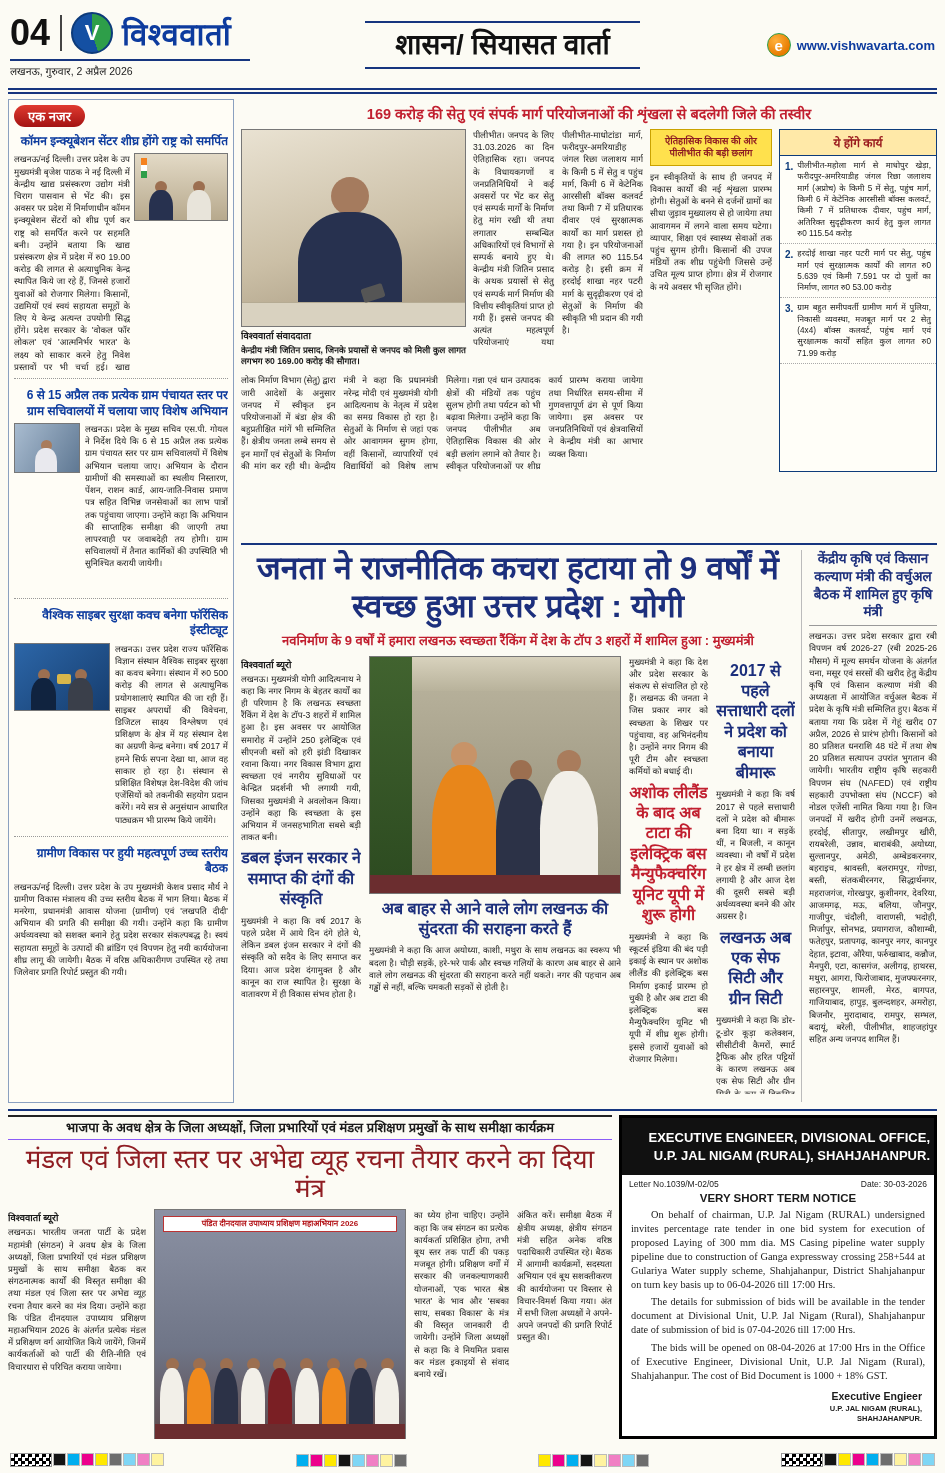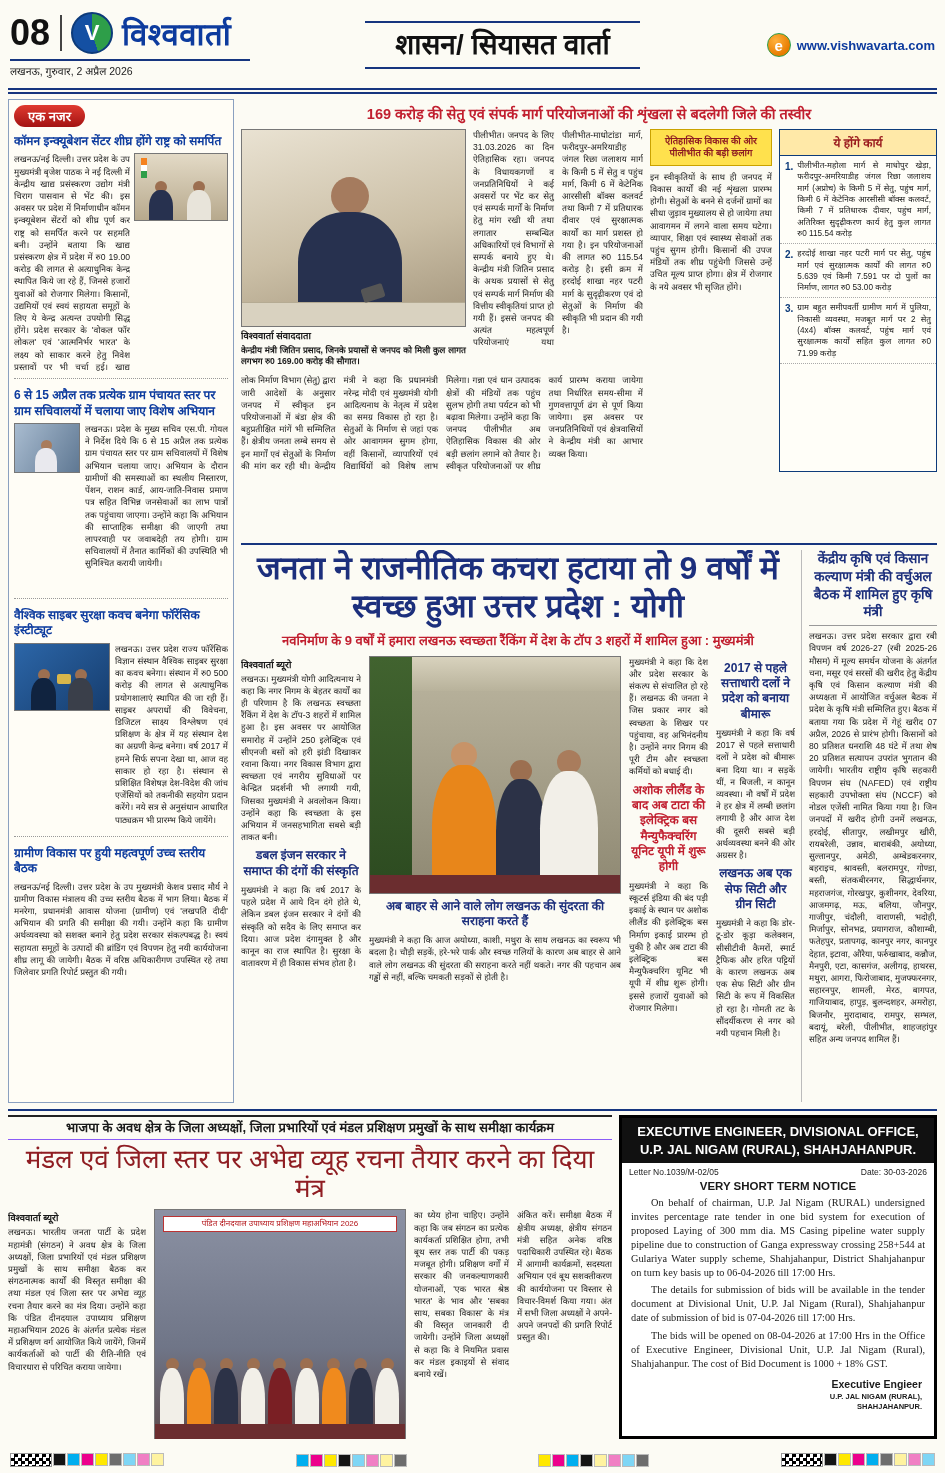--- a/index.html
+++ b/index.html
@@ -101,7 +101,7 @@
   <div class="hdr">
     <div class="hdr-left">
       <div class="hdr-left-top">
-        <div class="pageno">08</div>
+        <div class="pageno">04</div>
         <div class="logo-circle">V</div>
         <div class="masthead">विश्ववार्ता</div>
       </div>

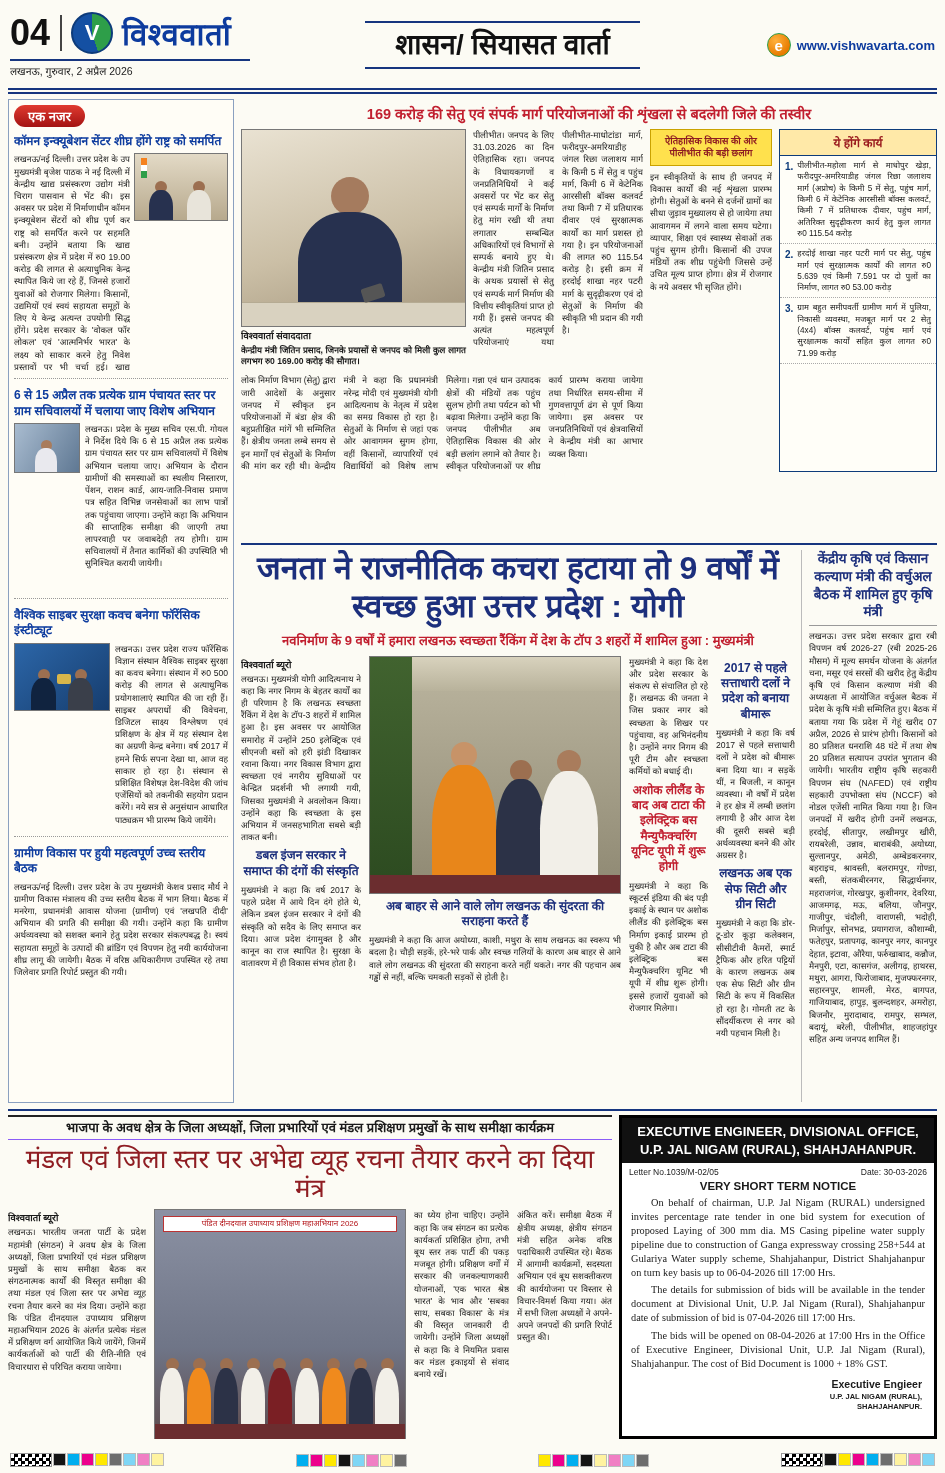--- a/index.html
+++ b/index.html
@@ -24,7 +24,7 @@
   .glance-label{display:inline-block;background:linear-gradient(#e03a2f,#a31313);color:#fff;font-weight:bold;font-size:13px;padding:2px 14px;border-radius:11px;margin-bottom:5px}
   .brief{border-bottom:1px dotted #999;padding-bottom:7px;margin-bottom:7px;overflow:hidden}
   .brief:last-child{border-bottom:none}
-  .brief-title{color:#0d3b9e;font-weight:bold;font-size:12px;text-align:left;line-height:1.28;margin:2px 0 4px}
+  .brief-title{color:#0d3b9e;font-weight:bold;font-size:12px;text-align:right;line-height:1.28;margin:2px 0 4px}
   .bt{font-size:8.6px;line-height:1.42;text-align:justify;color:#191919}
 
   

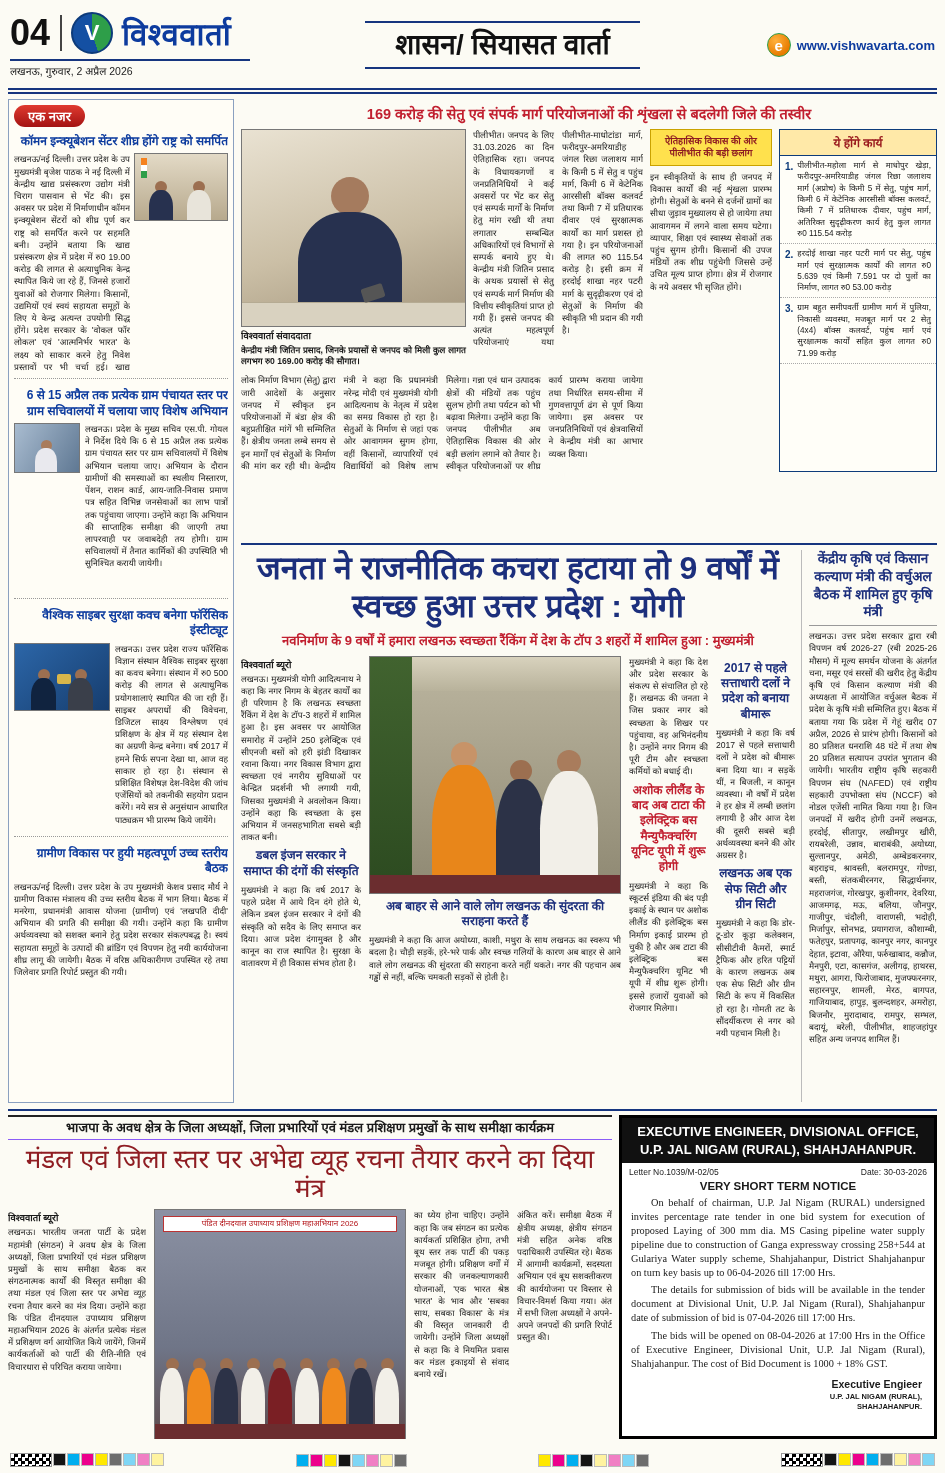--- a/index.html
+++ b/index.html
@@ -63,7 +63,7 @@
   .mid-subhead{font-size:13px;color:#c11f2f;font-weight:bold;text-align:center;margin:5px 0 7px}
   .ma-body{display:grid;grid-template-columns:120px 252px 1fr 1fr;gap:8px;overflow:hidden}
   .ma-col{overflow:hidden;height:438px}
-  .subhd{color:#1c2f7c;font-weight:bold;font-size:12px;text-align:center;line-height:1.28;margin:5px 0}
+  .subhd{color:#1c2f7c;font-weight:bold;font-size:16px;text-align:center;line-height:1.28;margin:5px 0}
   .subhd.red{color:#c11f2f}
   .agricol{overflow:hidden}
   .agri-headline{font-size:13.5px;color:#1c2f7c;font-weight:bold;text-align:center;line-height:1.32;border-bottom:1px solid #999;padding-bottom:4px;margin-bottom:4px}

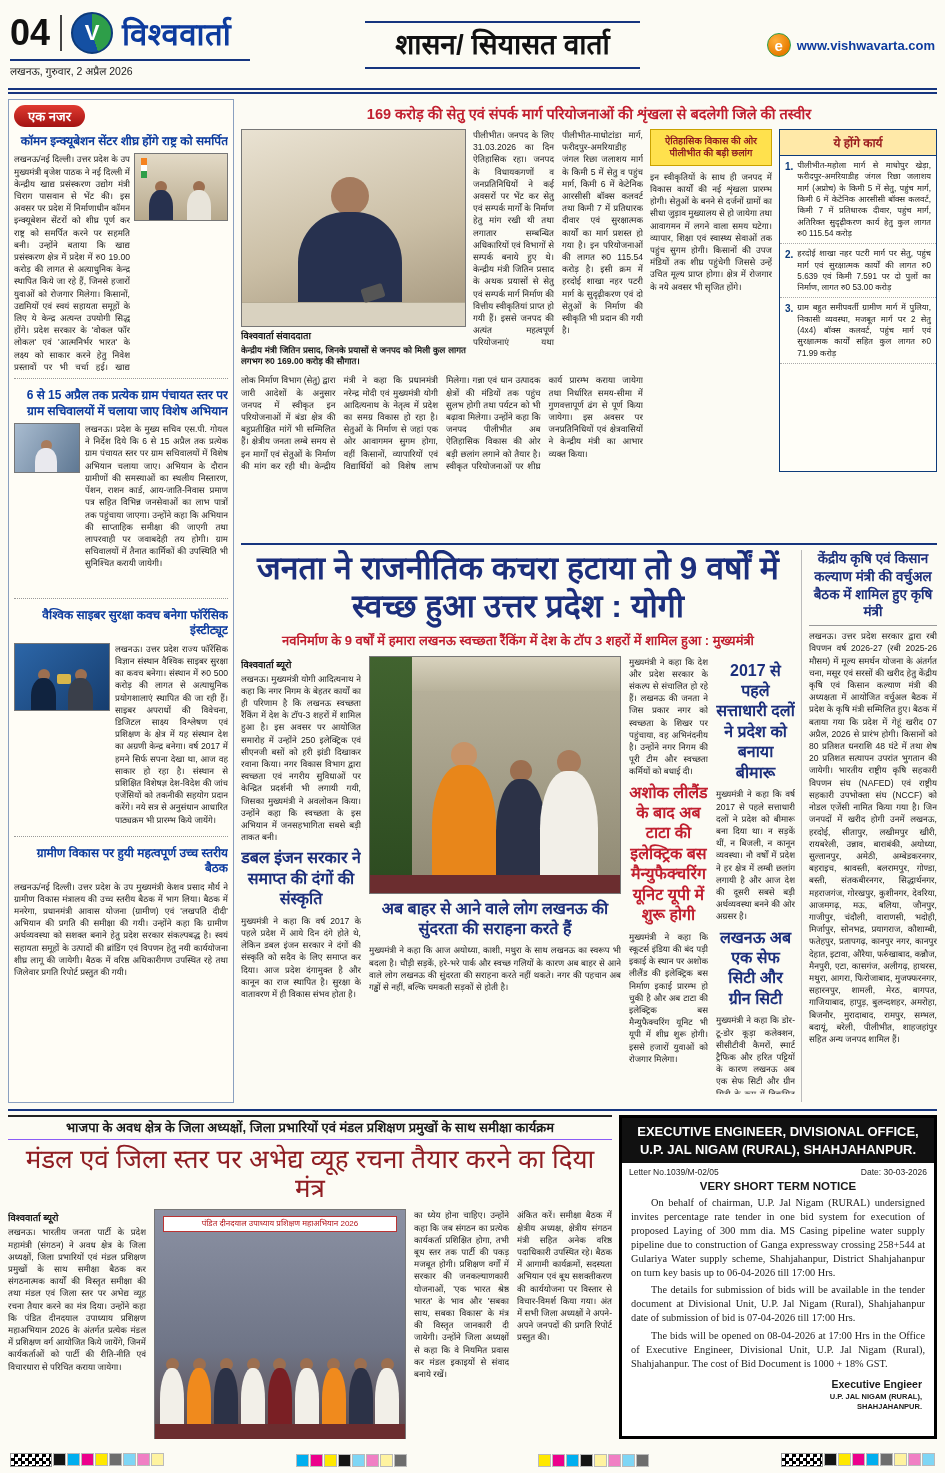--- a/index.html
+++ b/index.html
@@ -78,7 +78,7 @@
 
   
   .notice{border:3px solid #000;background:#fff;overflow:hidden;height:100%}
-  .notice-hdr{background:#111;color:#fff;font-weight:bold;text-align:center;font-size:13px;padding:5px 4px;line-height:1.35}
+  .notice-hdr{background:#111;color:#fff;font-weight:bold;text-align:right;font-size:13px;padding:11px 4px;line-height:1.35}
   .notice-meta{display:flex;justify-content:space-between;font-size:8.5px;padding:4px 7px 0}
   .notice-title{text-align:center;font-weight:bold;font-size:11.5px;margin:3px 0}
   .notice-para{font-family:"Liberation Serif",serif;font-size:10.3px;text-align:justify;padding:0 9px;margin:4px 0;text-indent:20px;line-height:1.35}

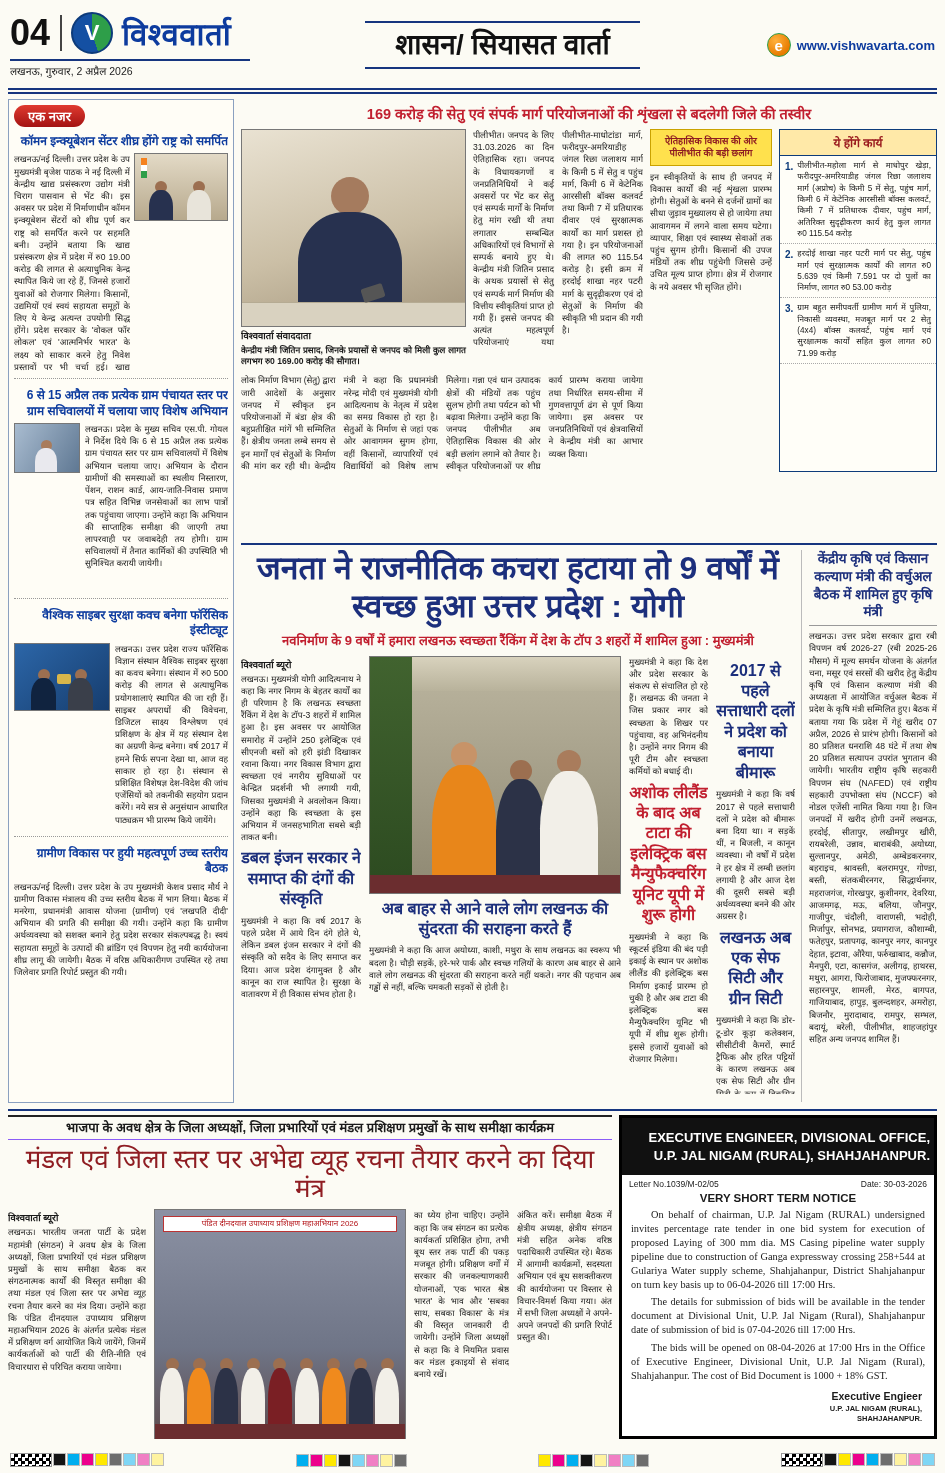--- a/index.html
+++ b/index.html
@@ -36,7 +36,7 @@
   .crowd .p{display:flex;flex-direction:column;align-items:center}
   .crowd .hd{width:13px;height:13px}
   .crowd .bd{width:24px;height:56px}
-  .banner-strip{position:absolute;top:6px;left:8px;right:8px;background:#fff;border:1px solid #b33;color:#b31217;font-weight:normal;font-size:8px;text-align:center;padding:2px 1px;line-height:1.2}
+  .banner-strip{position:absolute;top:6px;left:8px;right:8px;background:#fff;border:1px solid #b33;color:#b31217;font-weight:bold;font-size:8px;text-align:center;padding:2px 1px;line-height:1.2}
   .caption{font-size:8.6px;font-weight:bold;line-height:1.3;margin-top:3px;text-align:justify}
   .byline{font-weight:bold;font-size:9.5px;margin:2px 0}
 

